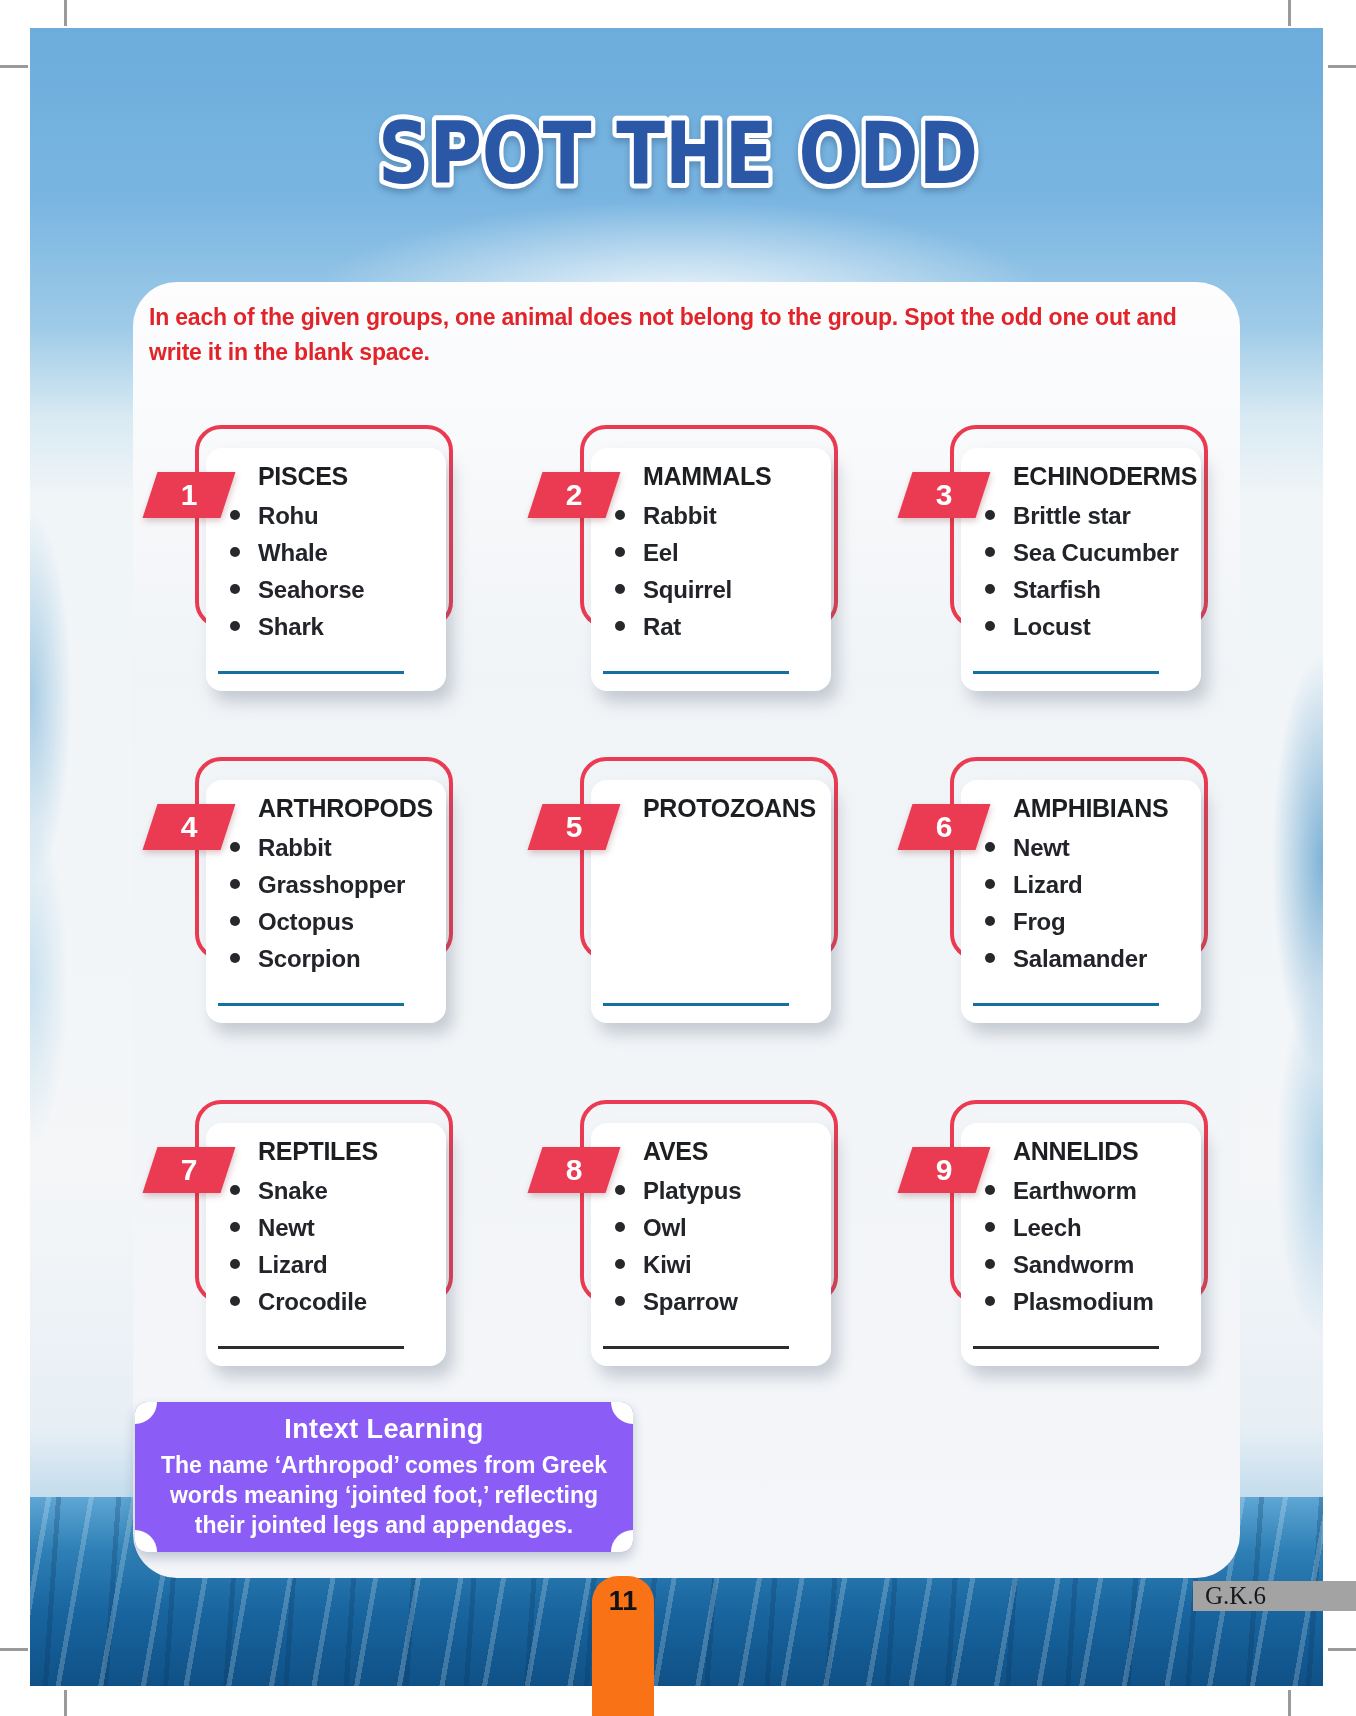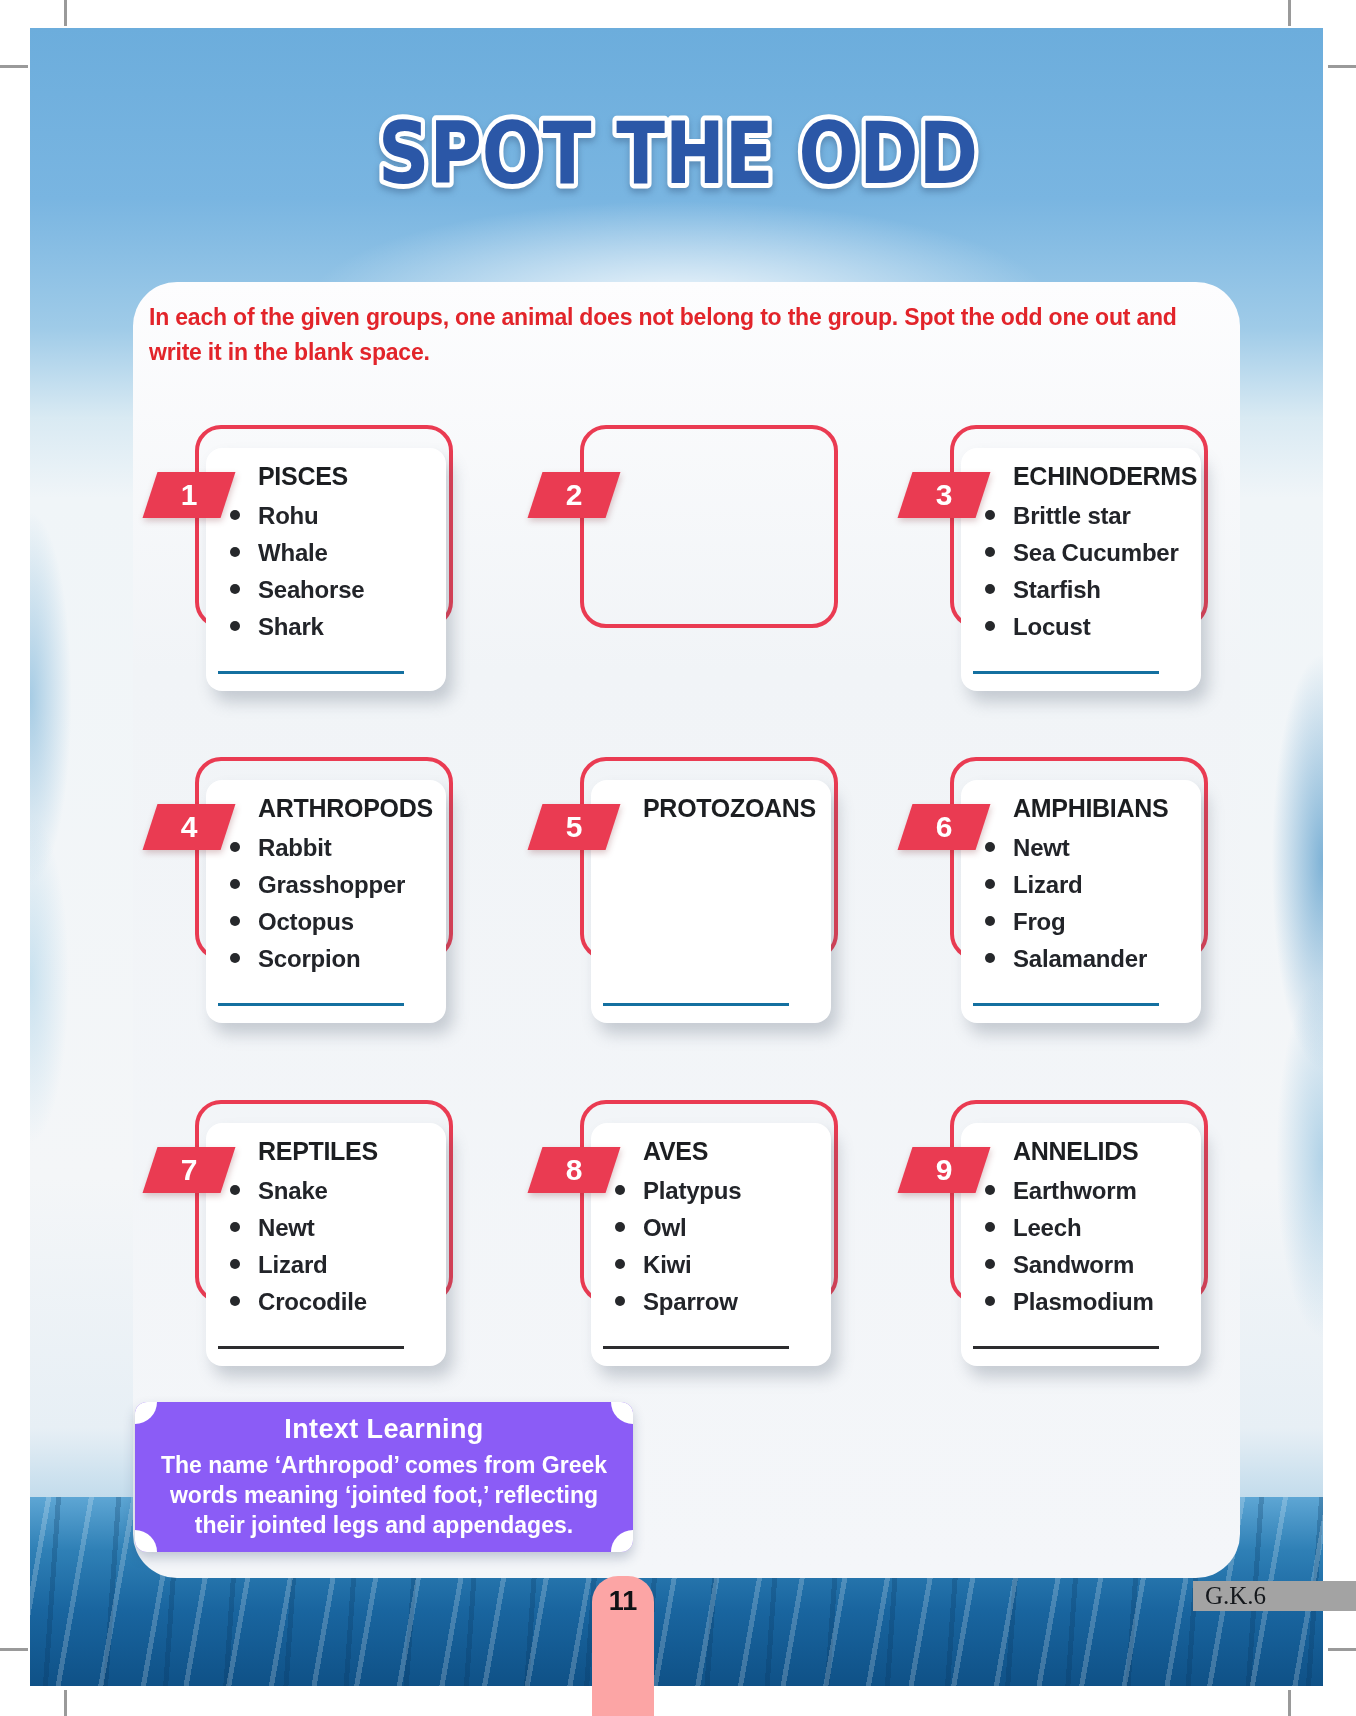--- a/index.html
+++ b/index.html
@@ -162,6 +162,16 @@
   </div>
         <div class="cell c1 r0">
     <div class="outline"></div>
+    <div class="gcard">
+      <div class="gtitle">MAMMALS</div>
+      <ul>
+              <li>Rabbit</li>
+              <li>Eel</li>
+              <li>Squirrel</li>
+              <li>Rat</li>
+            </ul>
+      <div class="blank"></div>
+    </div>
     <div class="tag">
       <span>2</span>
     </div>

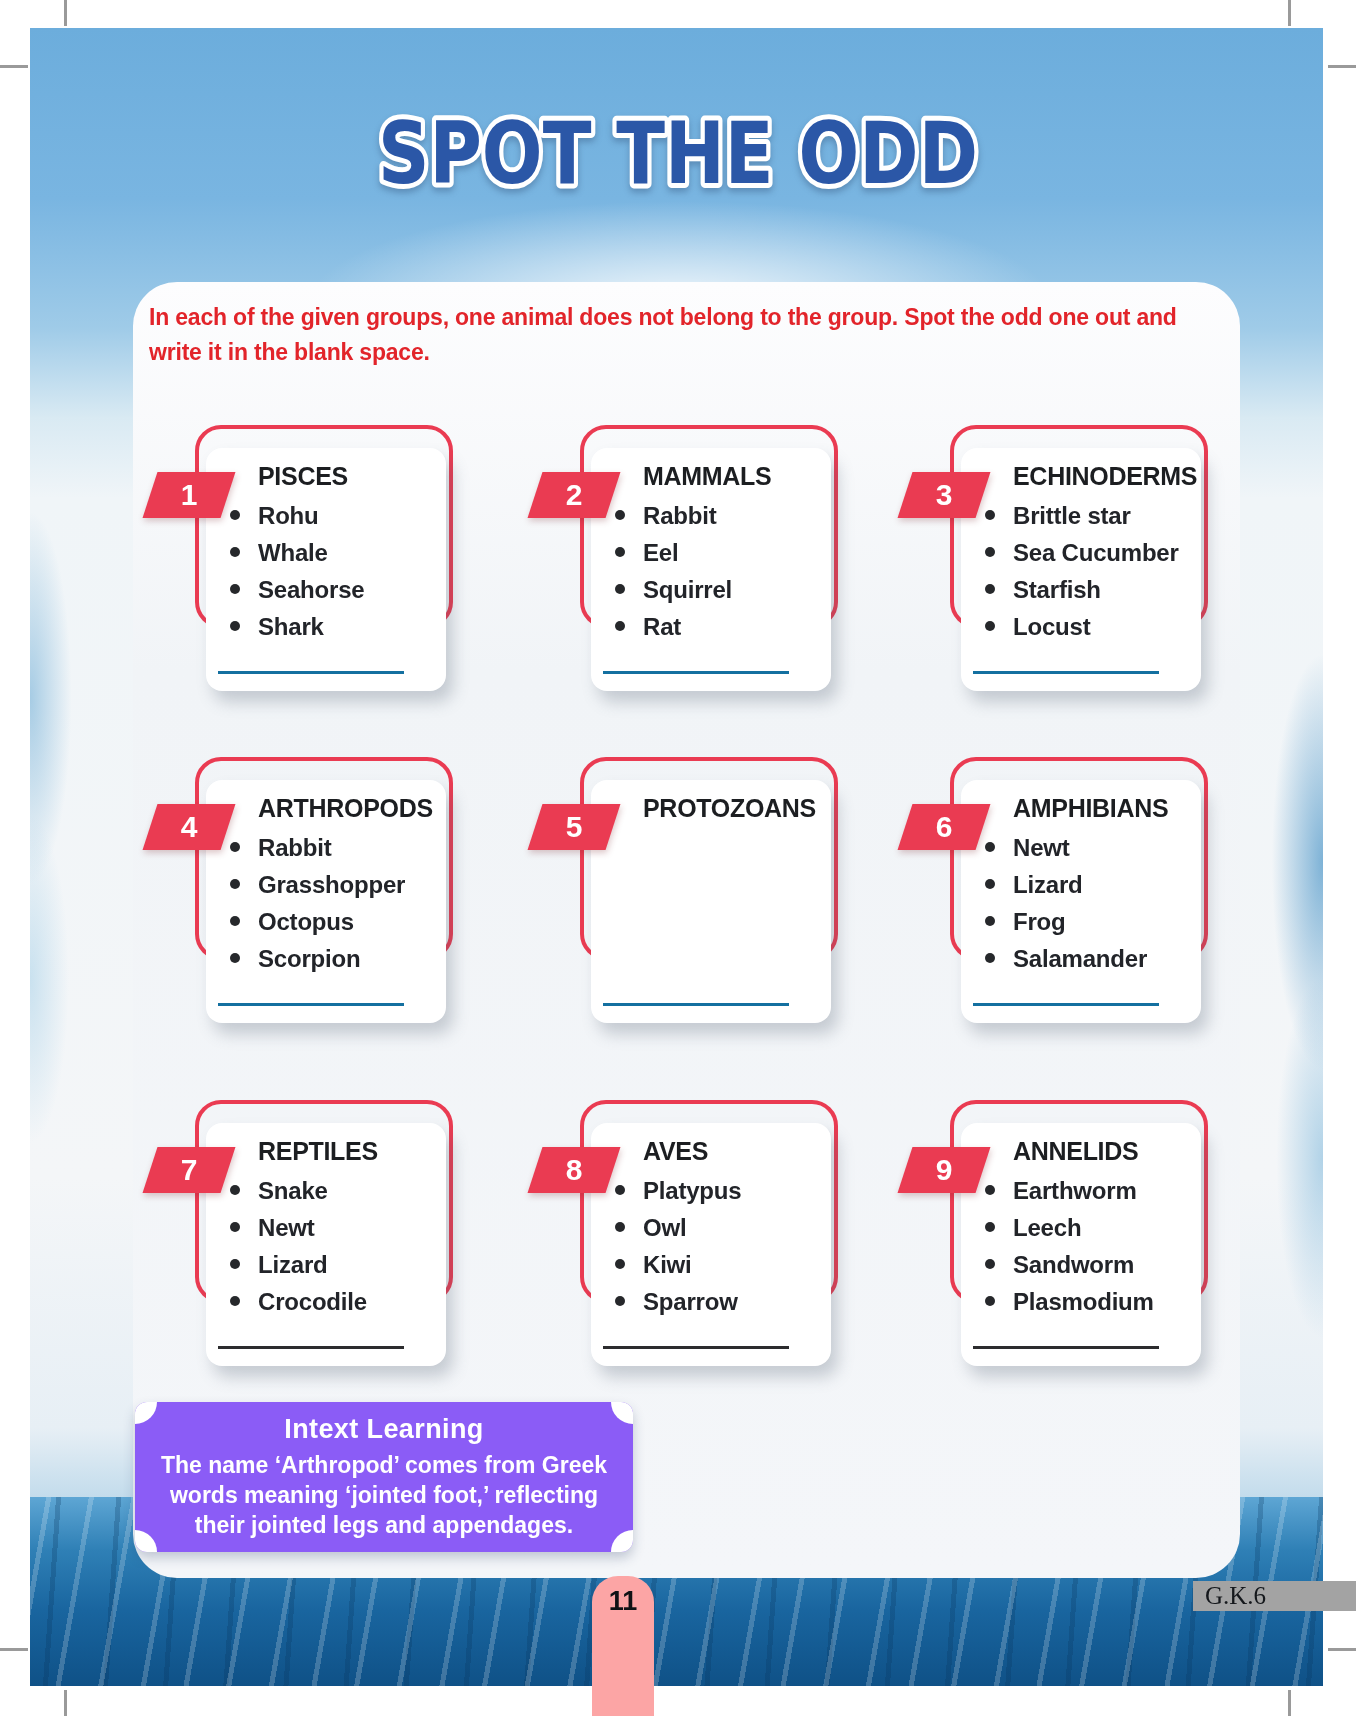--- a/index.html
+++ b/index.html
@@ -101,7 +101,7 @@
   
   .page-tab{
     position:absolute;left:592px;top:1576px;width:62px;height:140px;
-    background:#fca5a5;border-radius:26px 26px 0 0;z-index:5;text-align:center;
+    background:#f97316;border-radius:26px 26px 0 0;z-index:5;text-align:center;
   }
   .page-tab span{display:inline-block;margin-top:10px;font-size:27px;font-weight:600;color:#101215;}
   .book-code{

